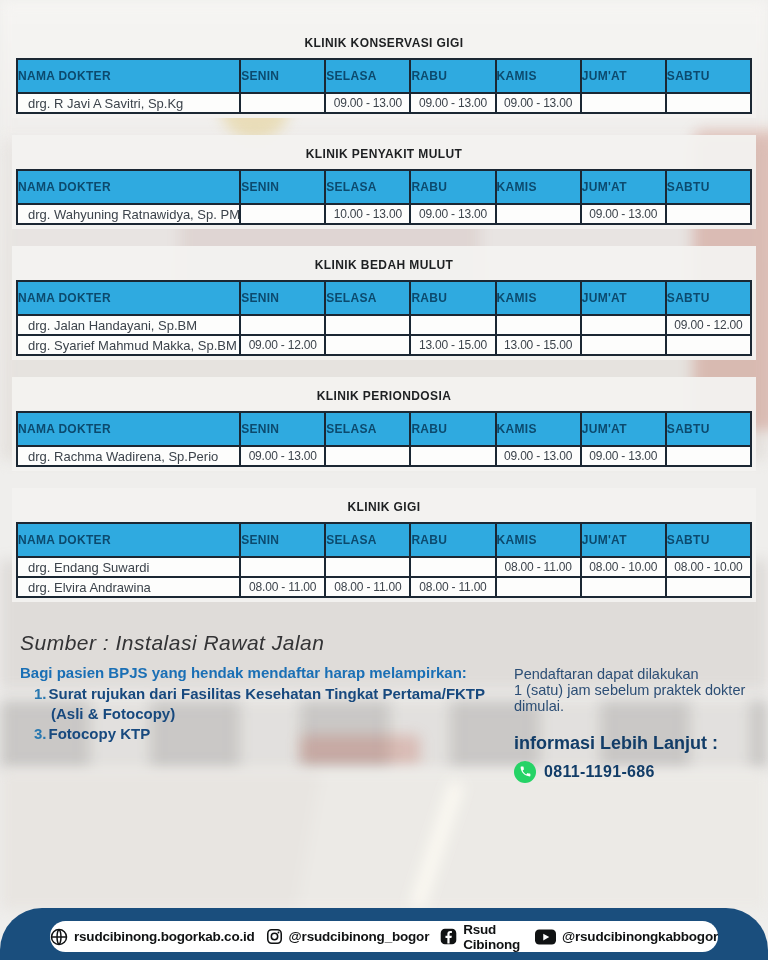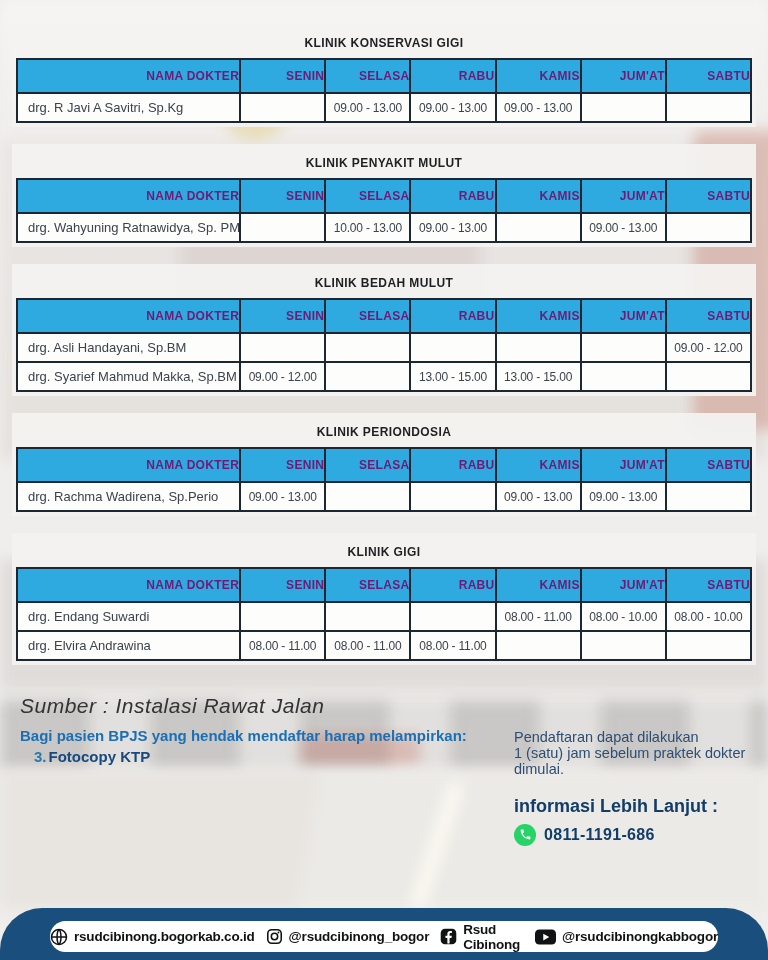--- a/index.html
+++ b/index.html
@@ -40,9 +40,9 @@
   table { width:100%; border-collapse:collapse; table-layout:fixed; }
   th, td { border:2px solid #1b2733; white-space:nowrap; overflow:hidden; }
   th {
-    background:#2FAAE0; color:#701a75;
+    background:#2FAAE0; color:#0c4a6e;
     height:34px; font-size:12px; font-weight:bold; letter-spacing:.3px;
-    text-align:right;
+    text-align:left;
   }
   td {
     background:#fdfdfc; color:#3c434b;

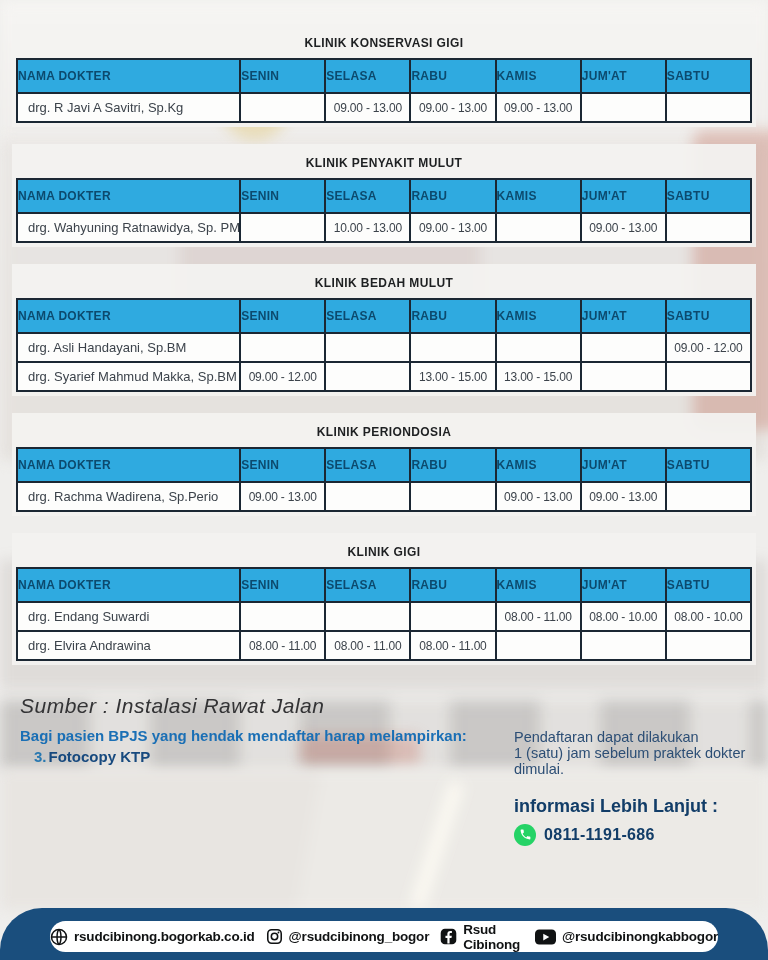--- a/index.html
+++ b/index.html
@@ -46,7 +46,7 @@
   }
   td {
     background:#fdfdfc; color:#3c434b;
-    height:29px; font-size:12px; text-align:center; letter-spacing:-.2px;
+    height:20px; font-size:12px; text-align:center; letter-spacing:-.2px;
   }
   td.doctor { text-align:left; padding-left:10px; font-size:13px; letter-spacing:0; }
 

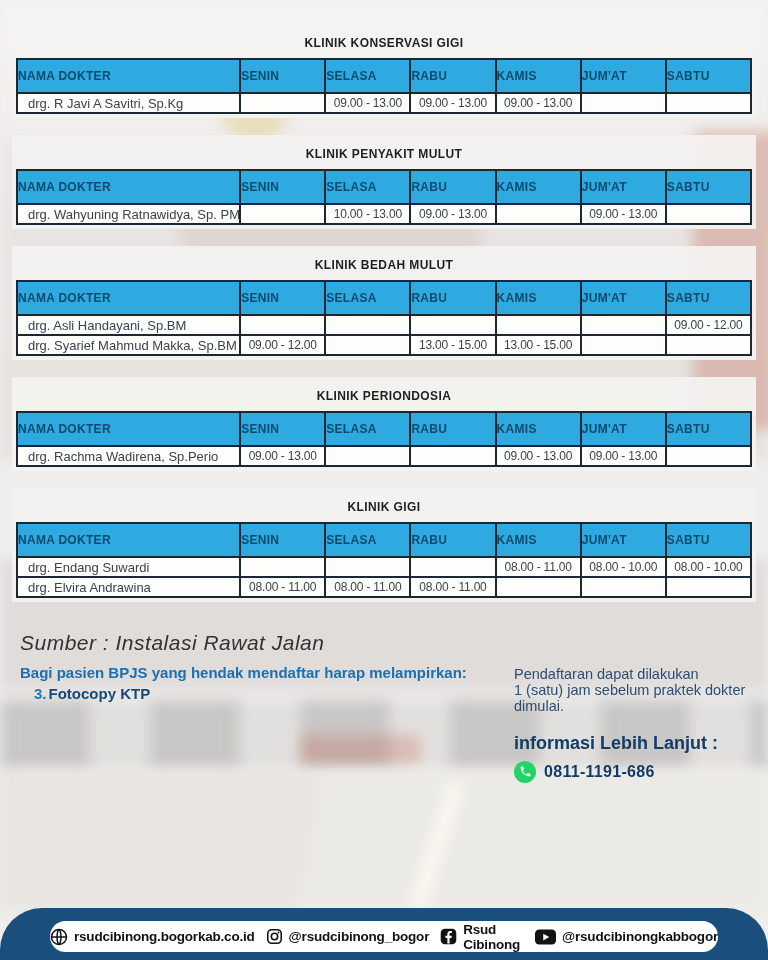--- a/index.html
+++ b/index.html
@@ -202,7 +202,7 @@
           </thead>
           <tbody>
             <tr>
-              <td class="doctor">drg. Asli Handayani, Sp.BM</td>
+              <td class="doctor">drg. Jalan Handayani, Sp.BM</td>
               <td></td>
               <td></td>
               <td></td>

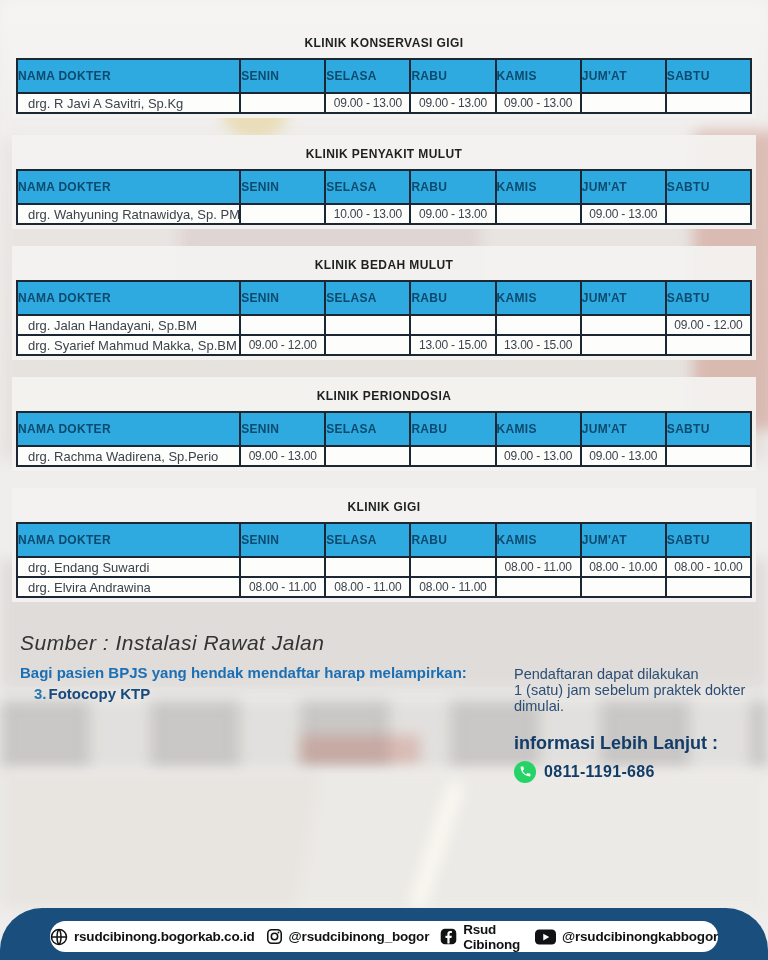--- a/index.html
+++ b/index.html
@@ -311,6 +311,7 @@
       <div class="footer-left">
         <div class="bpjs-intro">Bagi pasien BPJS yang hendak mendaftar harap melampirkan:</div>
         <ol class="bpjs-list" id="bpjs-list">
+            <li><span class="item-number">1.</span><span class="item-text">Surat rujukan dari Fasilitas Kesehatan Tingkat Pertama/FKTP</span><div class="item-line2">(Asli &amp; Fotocopy)</div></li>
             <li><span class="item-number">3.</span><span class="item-text">Fotocopy KTP</span></li>
           </ol>
       </div>

